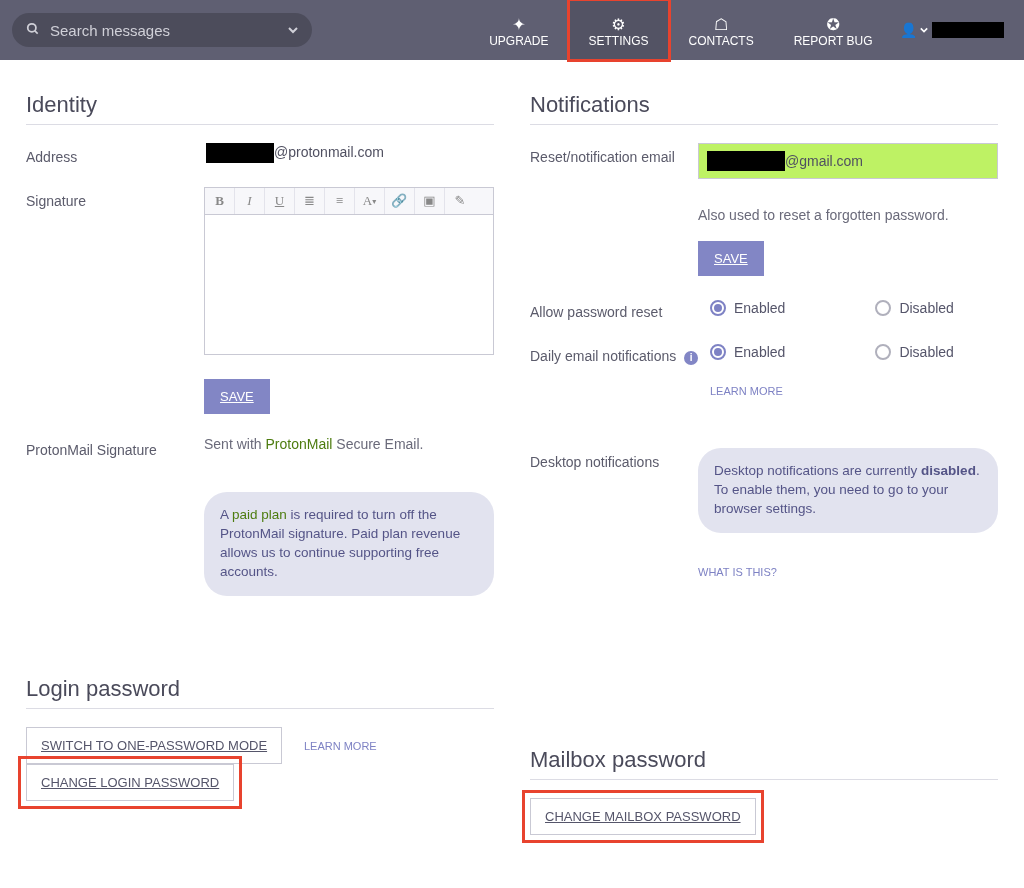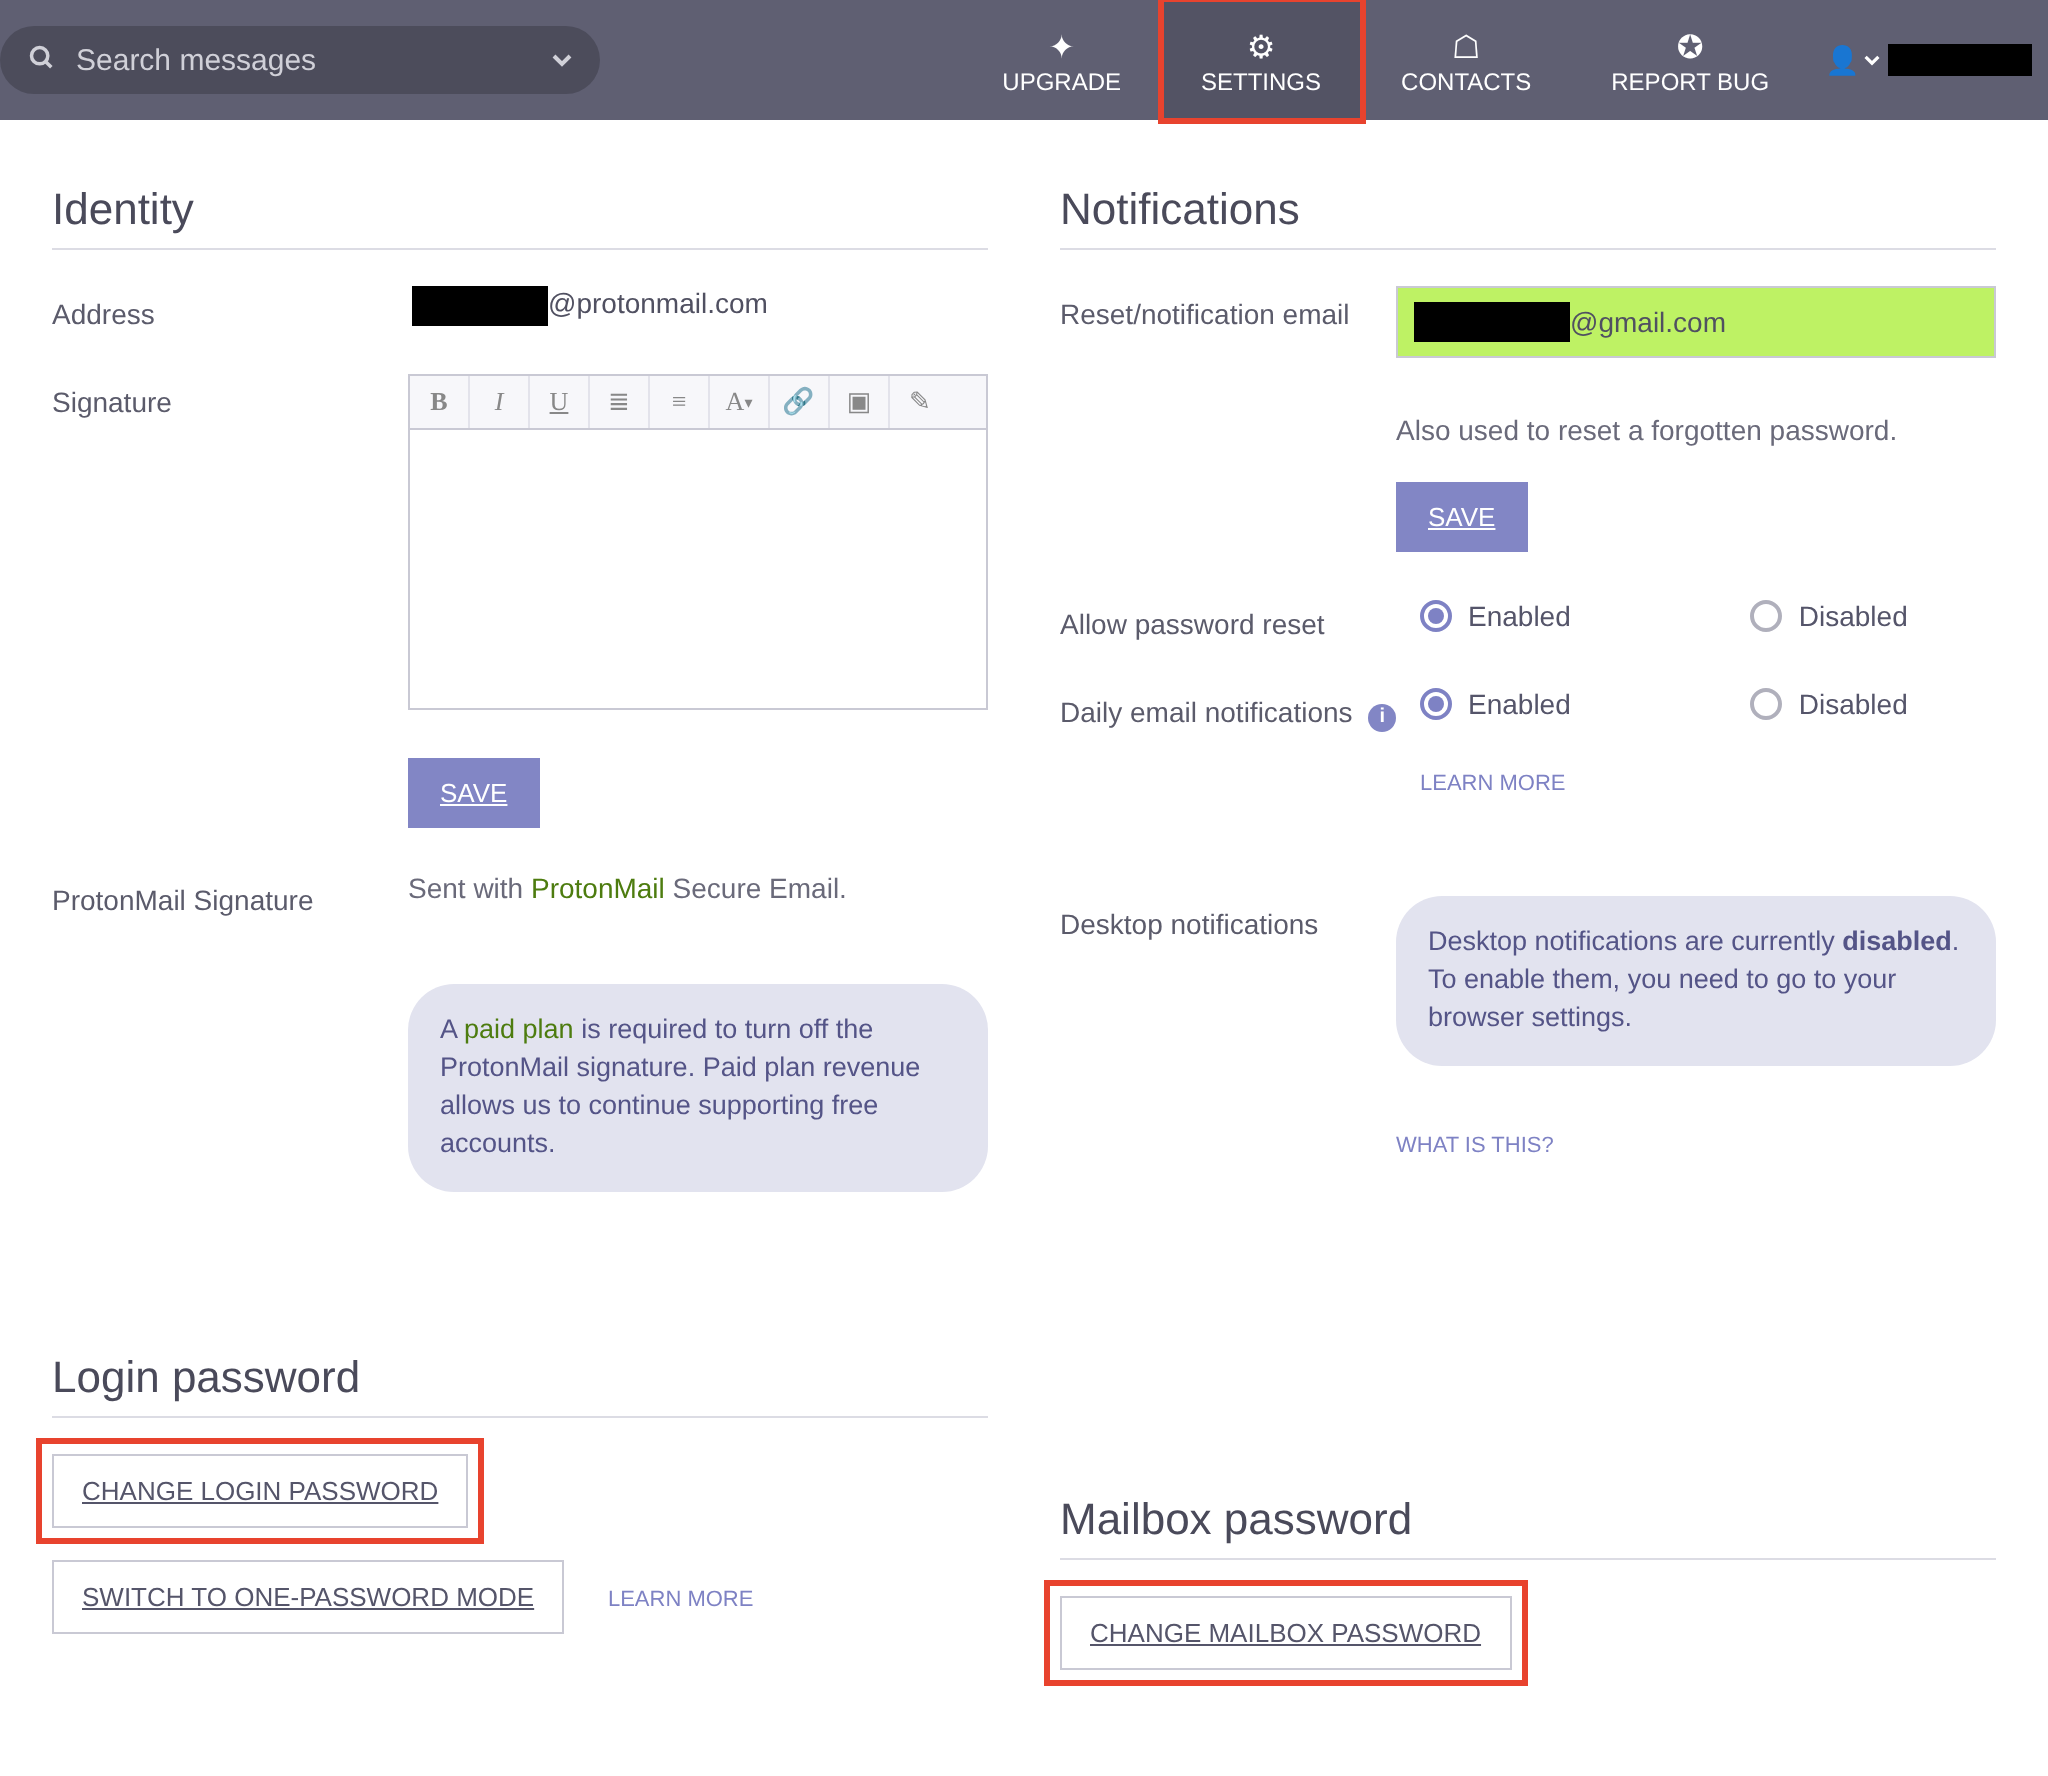--- a/index.html
+++ b/index.html
@@ -16,7 +16,7 @@
     height: 60px;
     display: flex;
     align-items: center;
-    padding: 0 0;
+    padding: 0 12px;
   }
   .search-box {
     background: rgba(0,0,0,0.2);

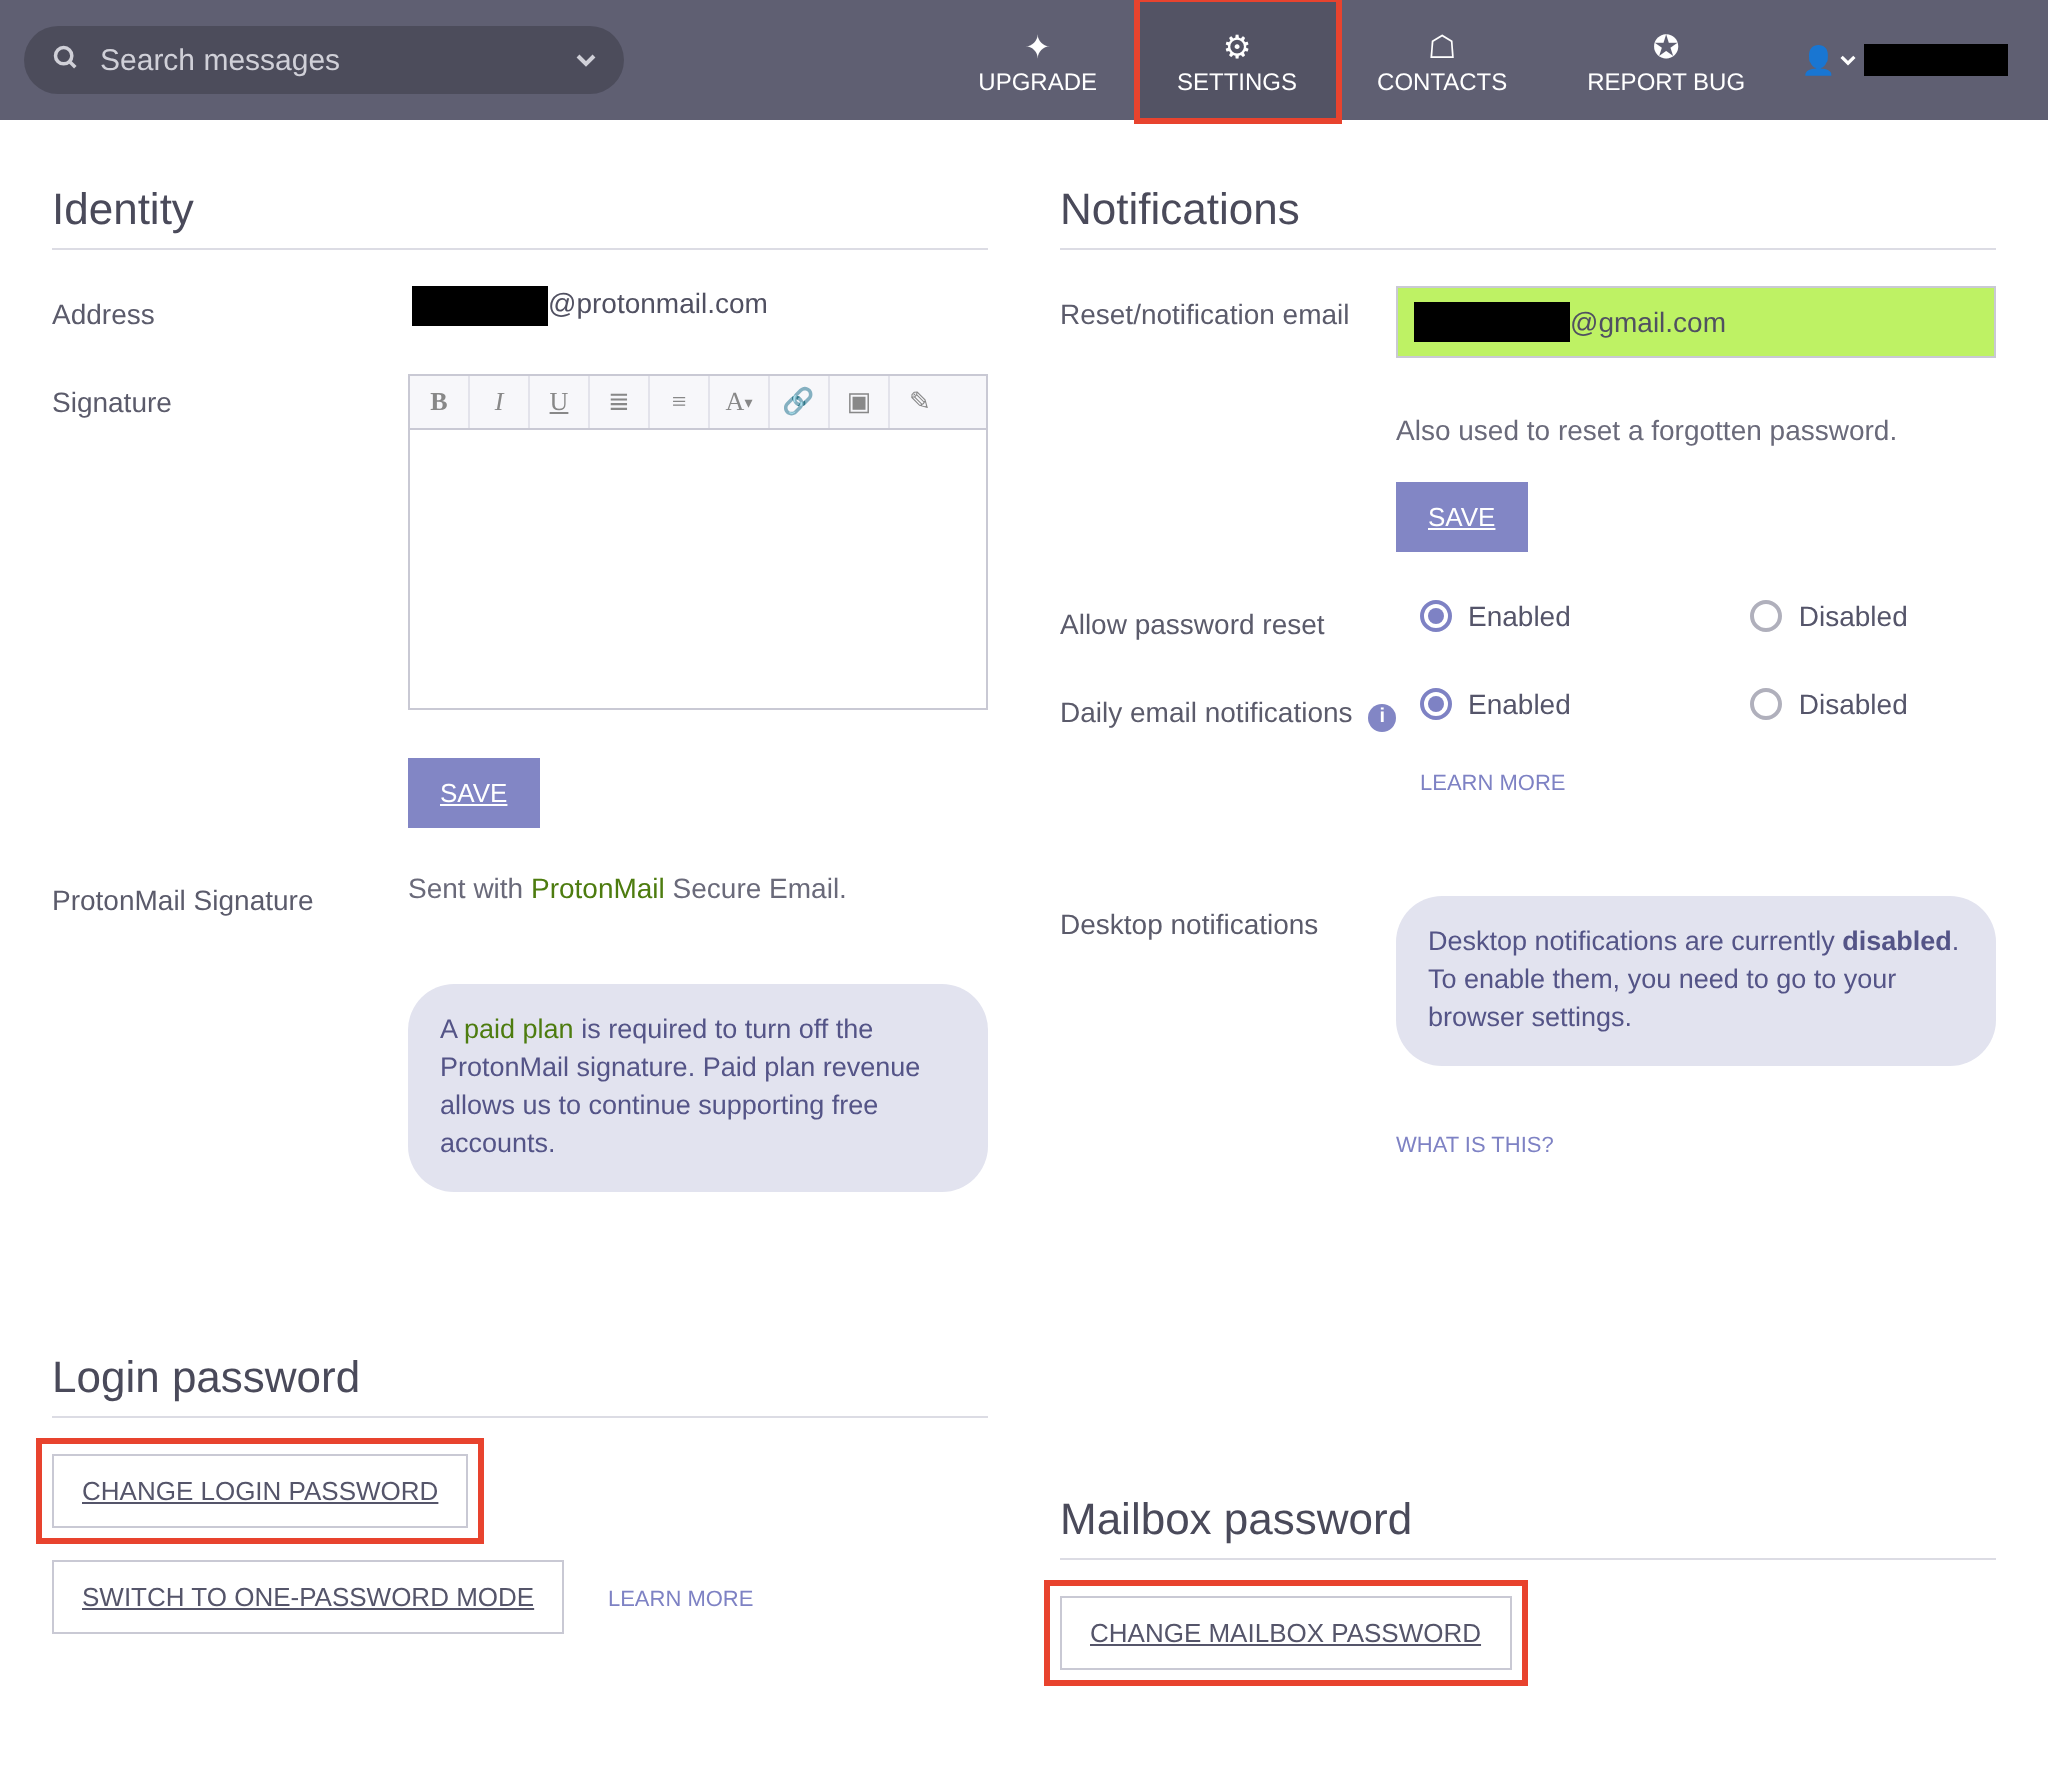--- a/index.html
+++ b/index.html
@@ -290,15 +290,15 @@
 
     <h2 class="section-title" style="margin-top:80px">Login password</h2>
     <hr class="hr">
+    <div>
+      <button class="btn btn-outline">SWITCH TO ONE-PASSWORD MODE</button>
+      <a class="linklike" style="margin-left:18px">LEARN MORE</a>
+    </div>
     <div style="margin-bottom:16px">
       <span class="redframe">
         <button class="btn btn-outline">CHANGE LOGIN PASSWORD</button>
         <span class="rf"></span>
       </span>
-    </div>
-    <div>
-      <button class="btn btn-outline">SWITCH TO ONE-PASSWORD MODE</button>
-      <a class="linklike" style="margin-left:18px">LEARN MORE</a>
     </div>
   </div>
 

